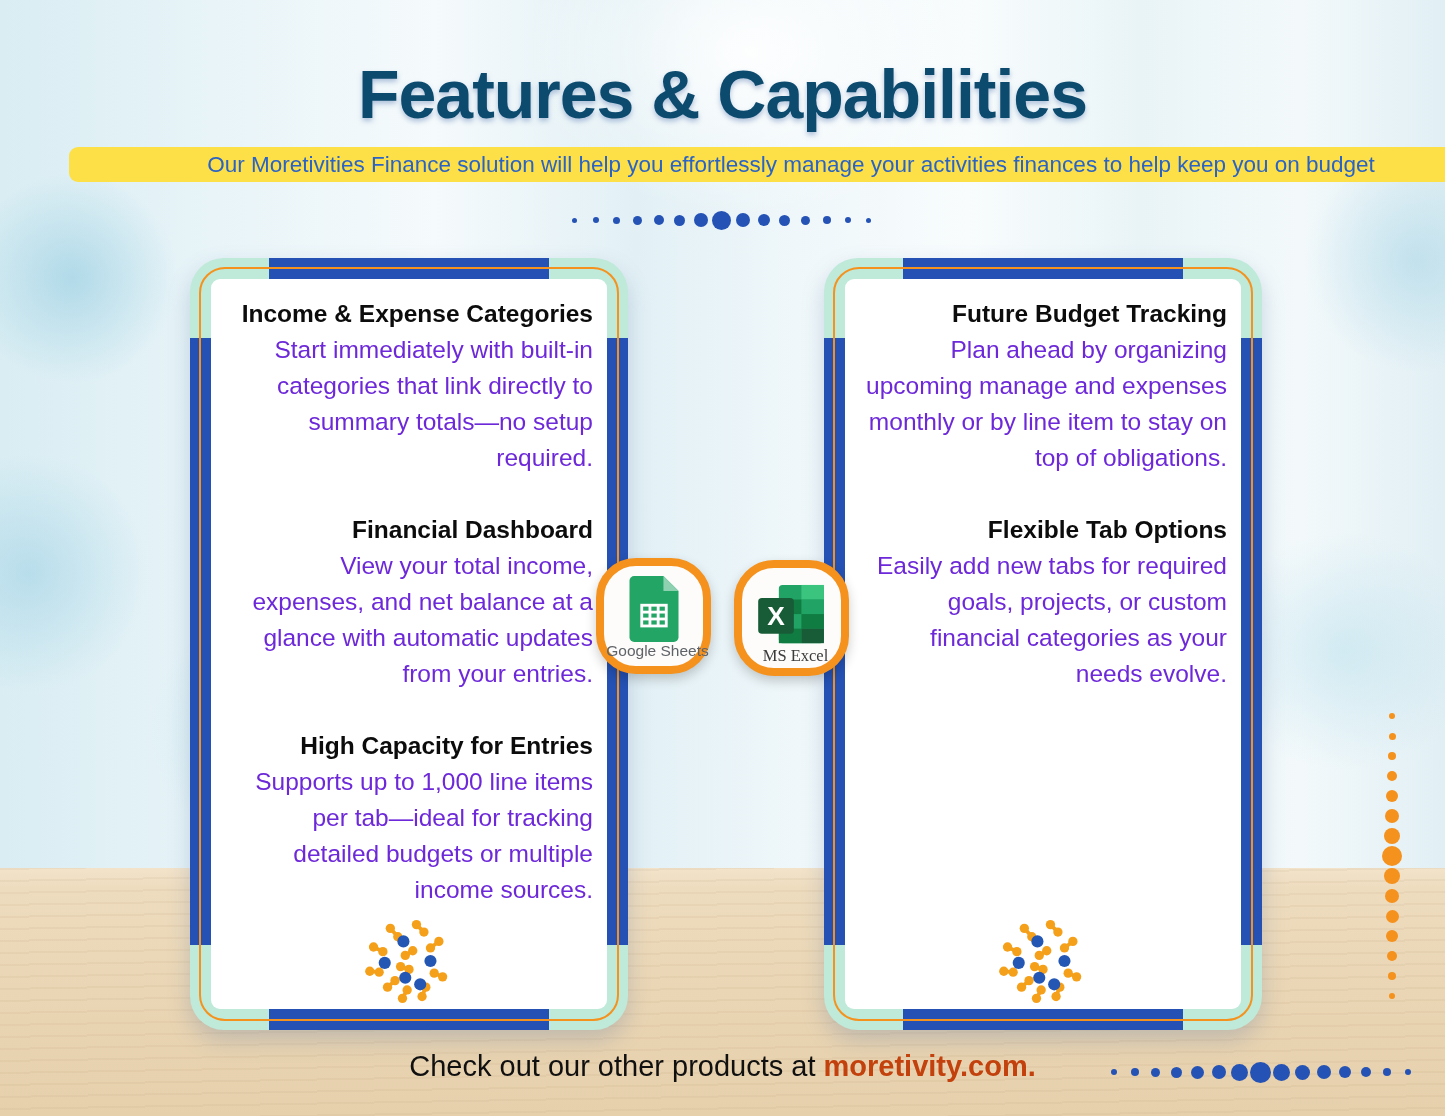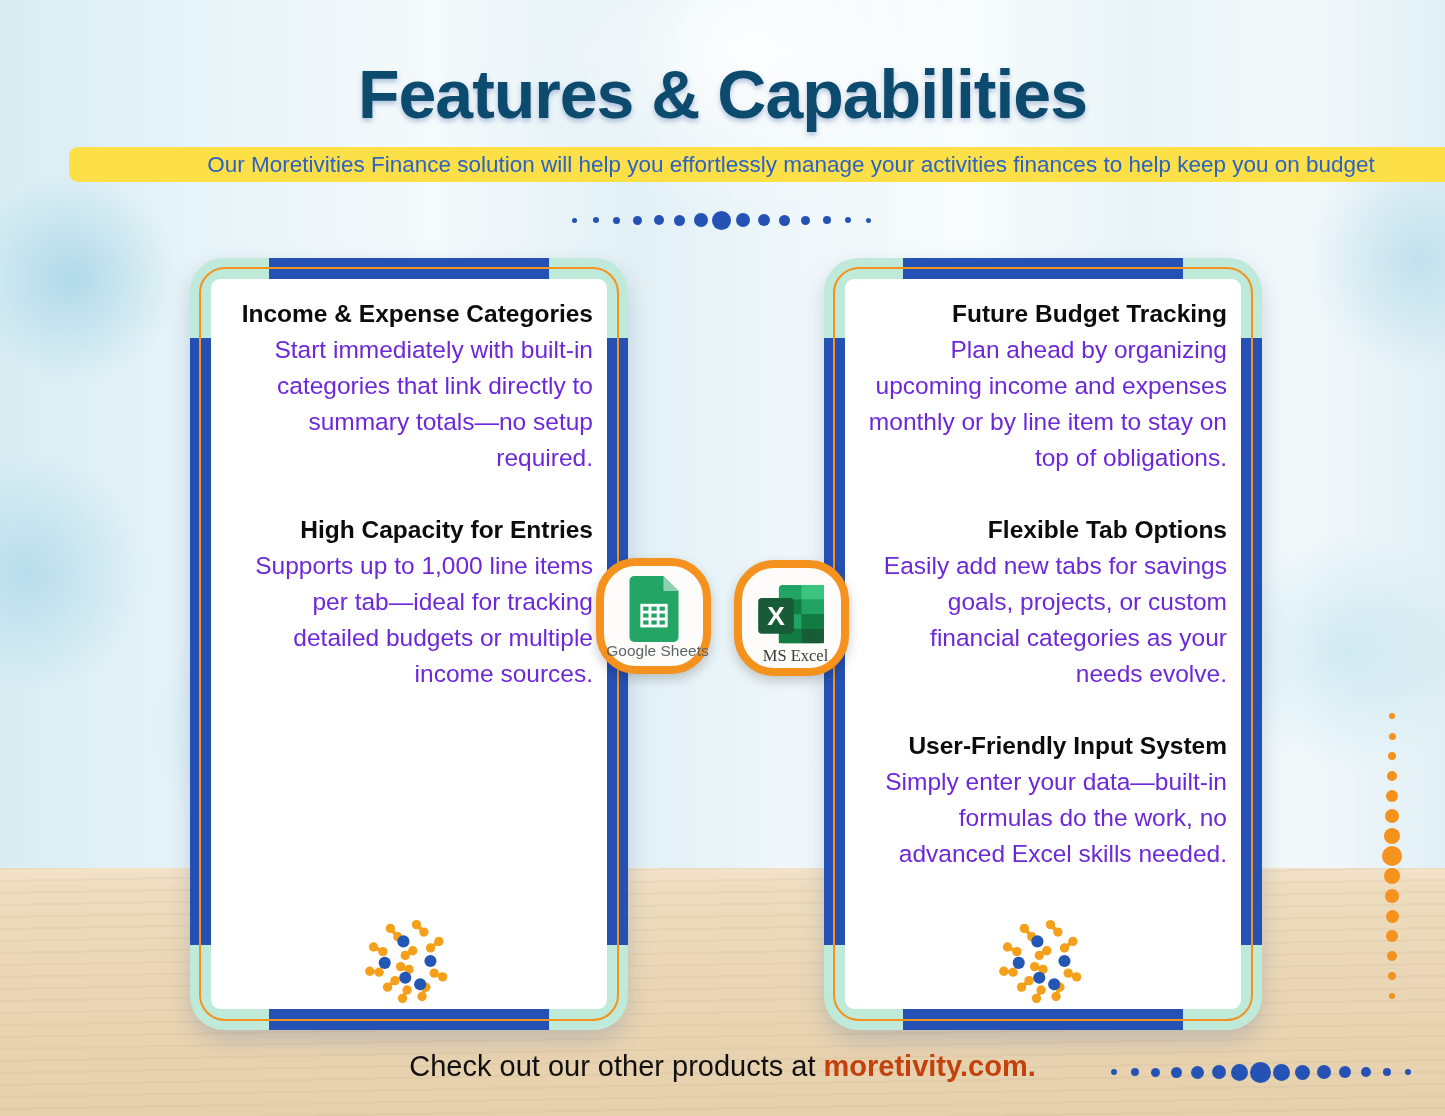--- a/index.html
+++ b/index.html
@@ -229,7 +229,7 @@
   <div class="panel align-right">
     <div class="feature">
       <h3>Future Budget Tracking</h3>
-      <p>Plan ahead by organizing upcoming income and expenses monthly or by line item to stay on top of obligations.</p>
+      <p>Plan ahead by organizing upcoming manage and expenses monthly or by line item to stay on top of obligations.</p>
     </div>
     <div class="feature">
       <h3>Flexible Tab Options</h3>

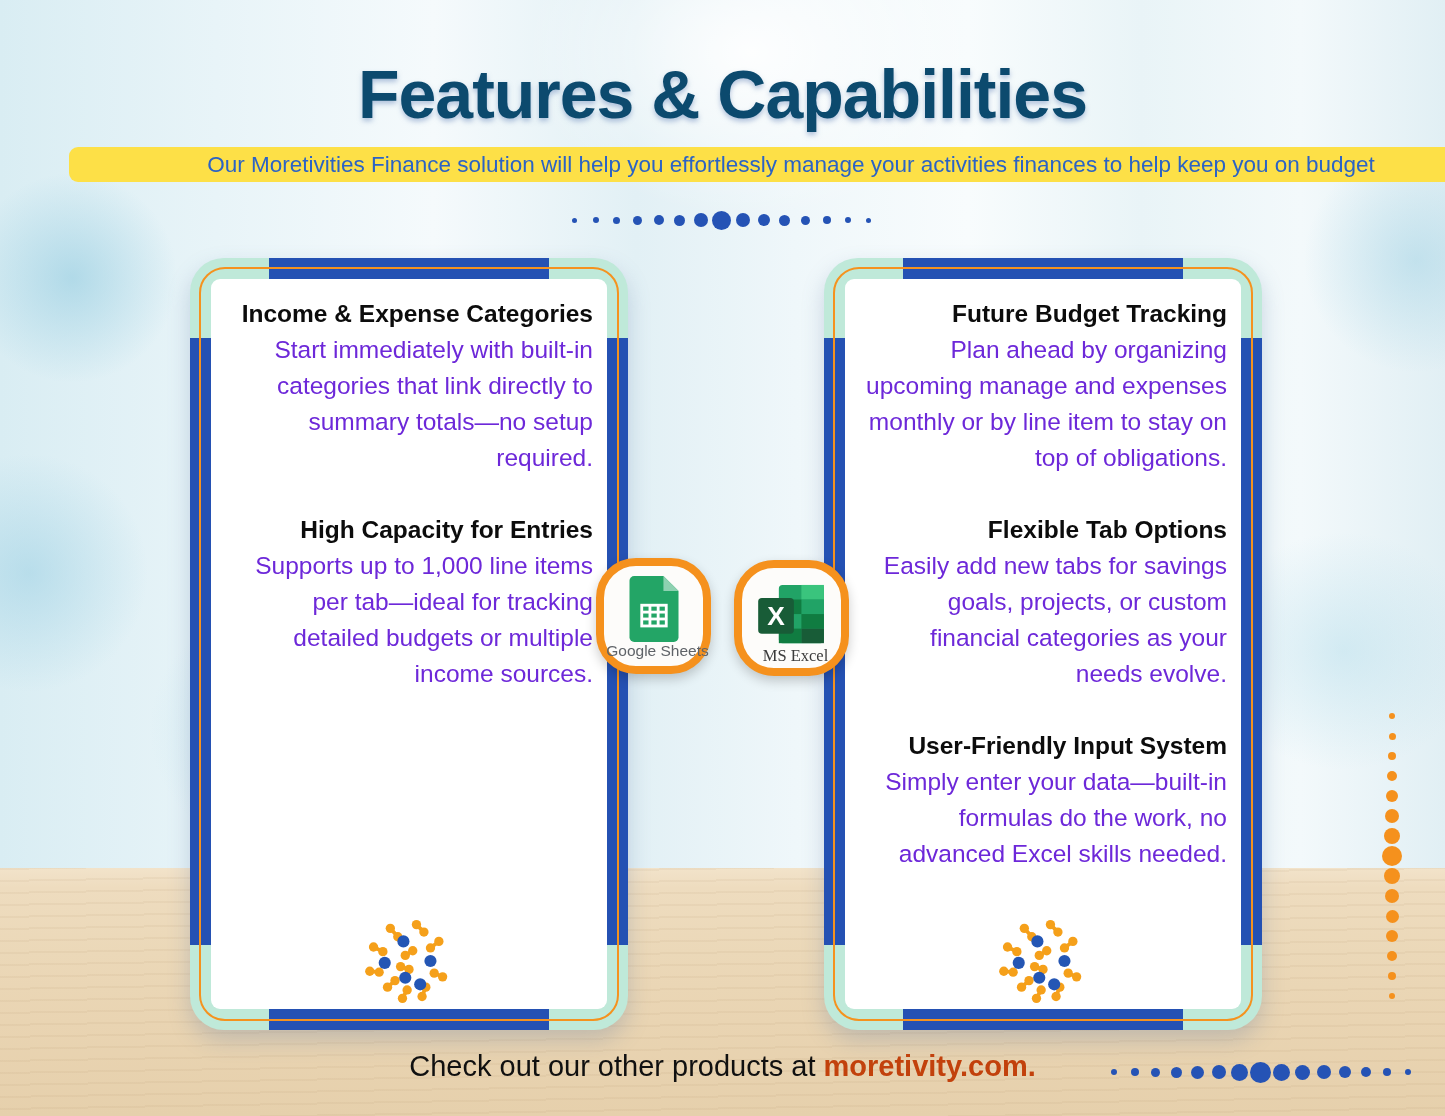--- a/index.html
+++ b/index.html
@@ -211,6 +211,10 @@
       <p>Start immediately with built-in categories that link directly to summary totals—no setup required.</p>
     </div>
     <div class="feature">
+      <h3>Financial Dashboard</h3>
+      <p>View your total income, expenses, and net balance at a glance with automatic updates from your entries.</p>
+    </div>
+    <div class="feature">
       <h3>High Capacity for Entries</h3>
       <p>Supports up to 1,000 line items per tab—ideal for tracking detailed budgets or multiple income sources.</p>
     </div>

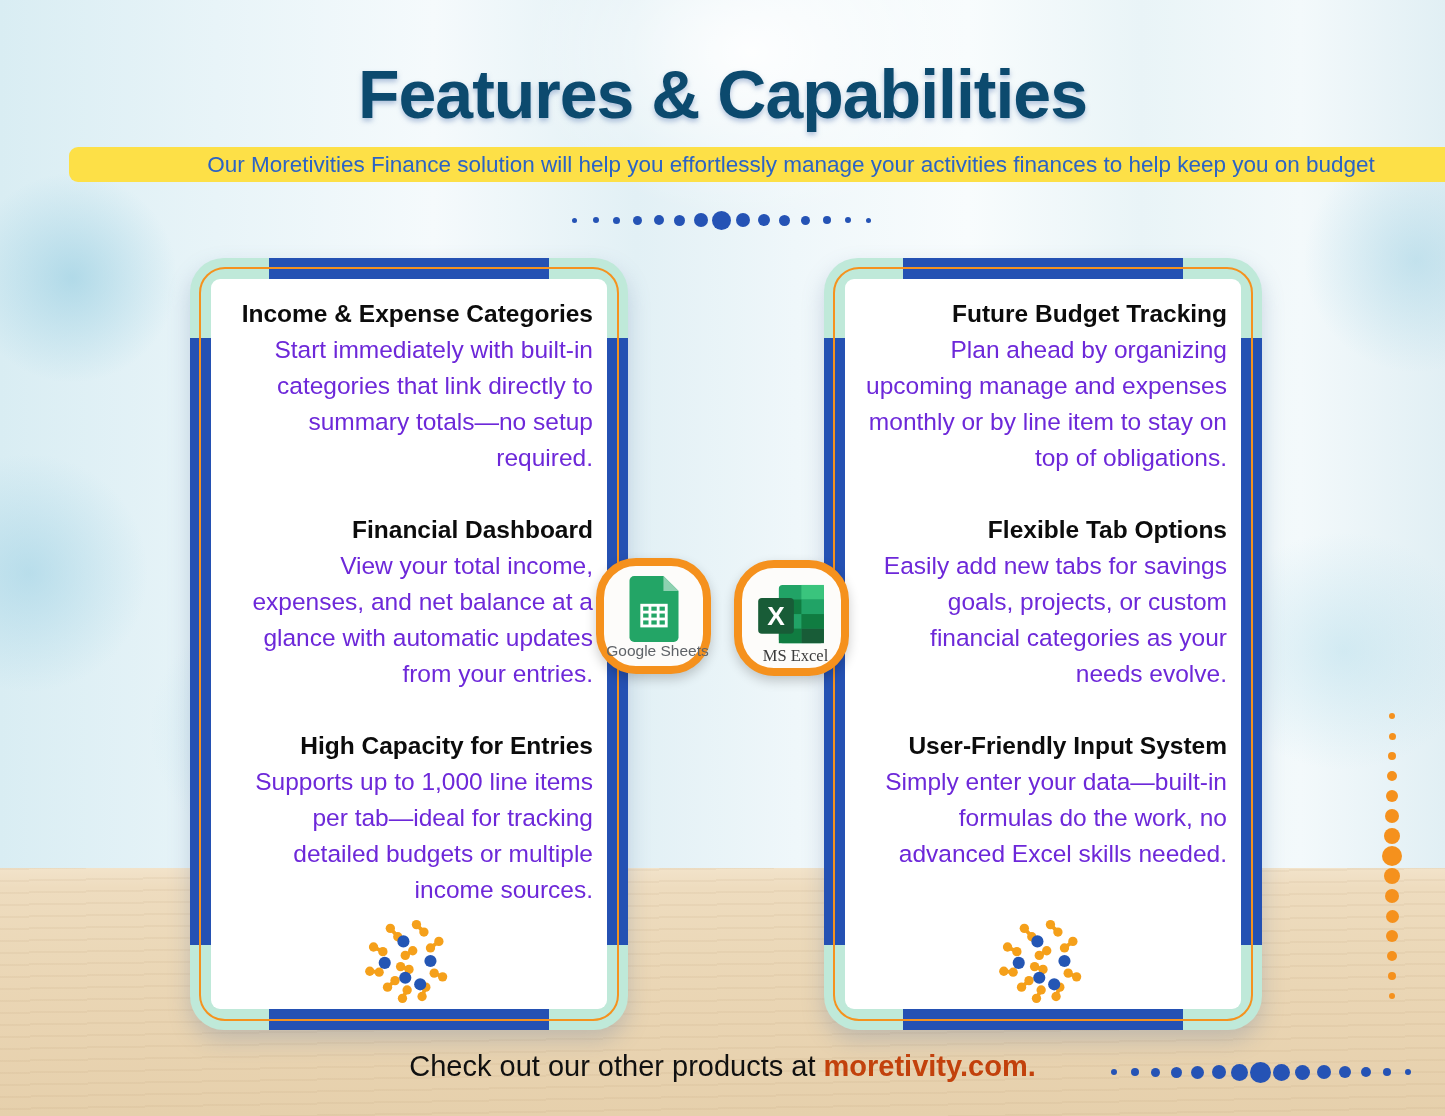--- a/index.html
+++ b/index.html
@@ -237,7 +237,7 @@
     </div>
     <div class="feature">
       <h3>Flexible Tab Options</h3>
-      <p>Easily add new tabs for savings goals, projects, or custom financial categories as your needs evolve.</p>
+      <p>Easily add new tabs for required goals, projects, or custom financial categories as your needs evolve.</p>
     </div>
     <div class="feature">
       <h3>User-Friendly Input System</h3>

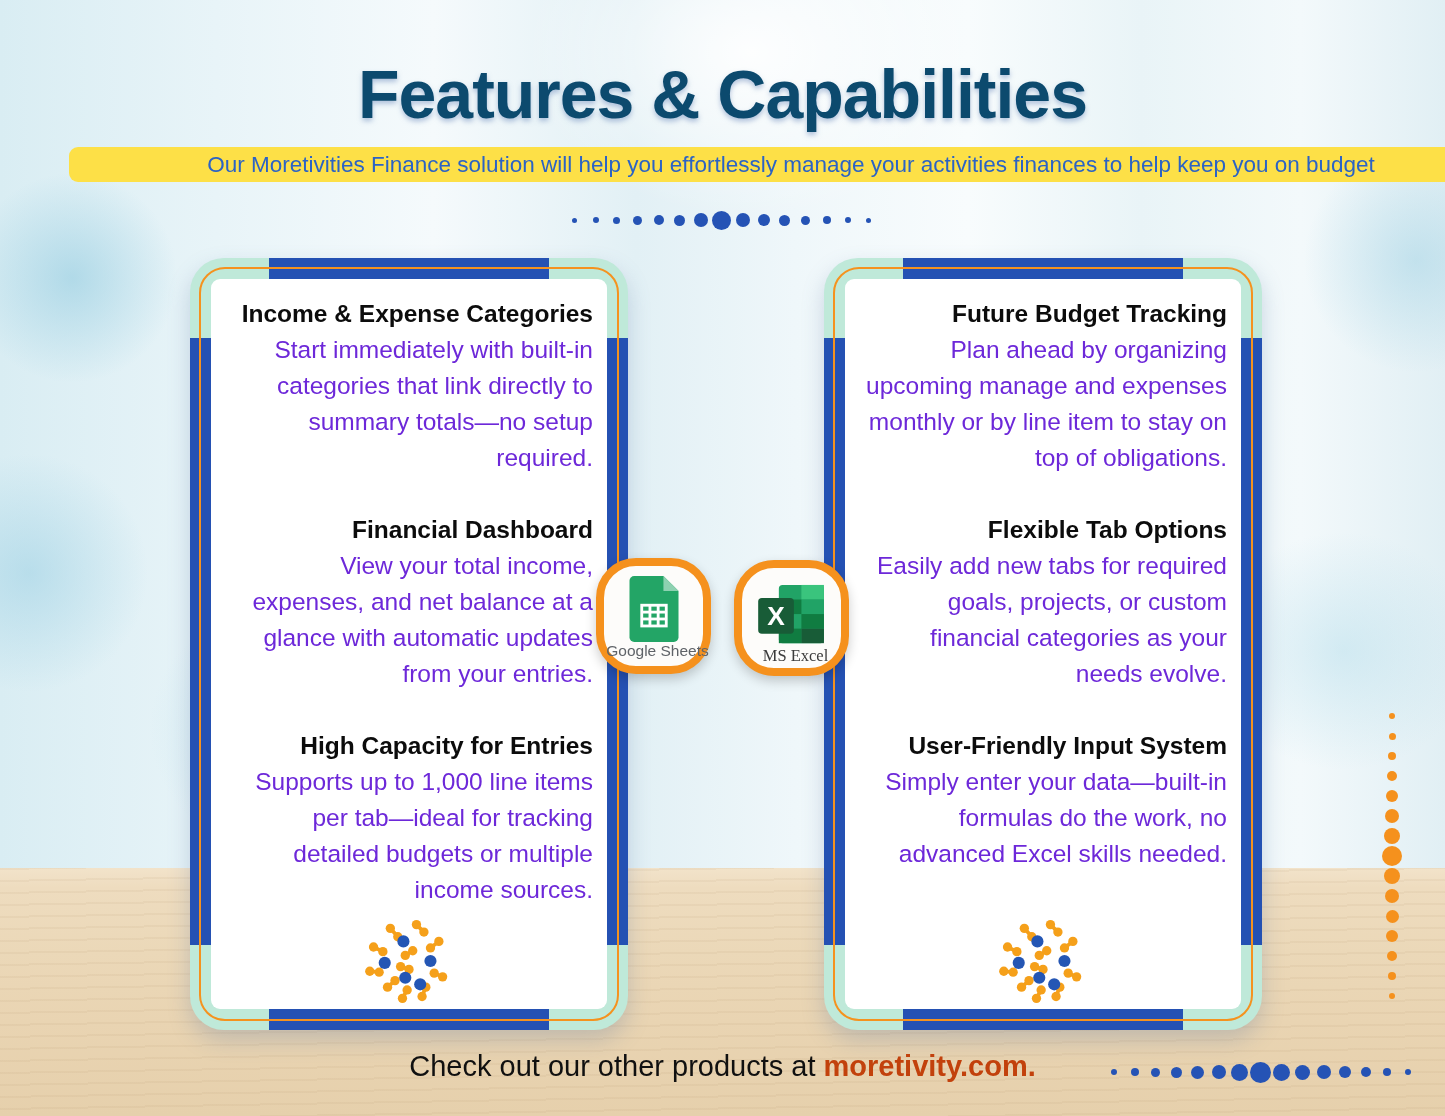--- a/index.html
+++ b/index.html
@@ -239,10 +239,6 @@
       <h3>Flexible Tab Options</h3>
       <p>Easily add new tabs for required goals, projects, or custom financial categories as your needs evolve.</p>
     </div>
-    <div class="feature">
-      <h3>User-Friendly Input System</h3>
-      <p>Simply enter your data—built-in formulas do the work, no advanced Excel skills needed.</p>
-    </div>
     <svg class="logo">
         <use href="#logo-cluster"></use>
       </svg>

